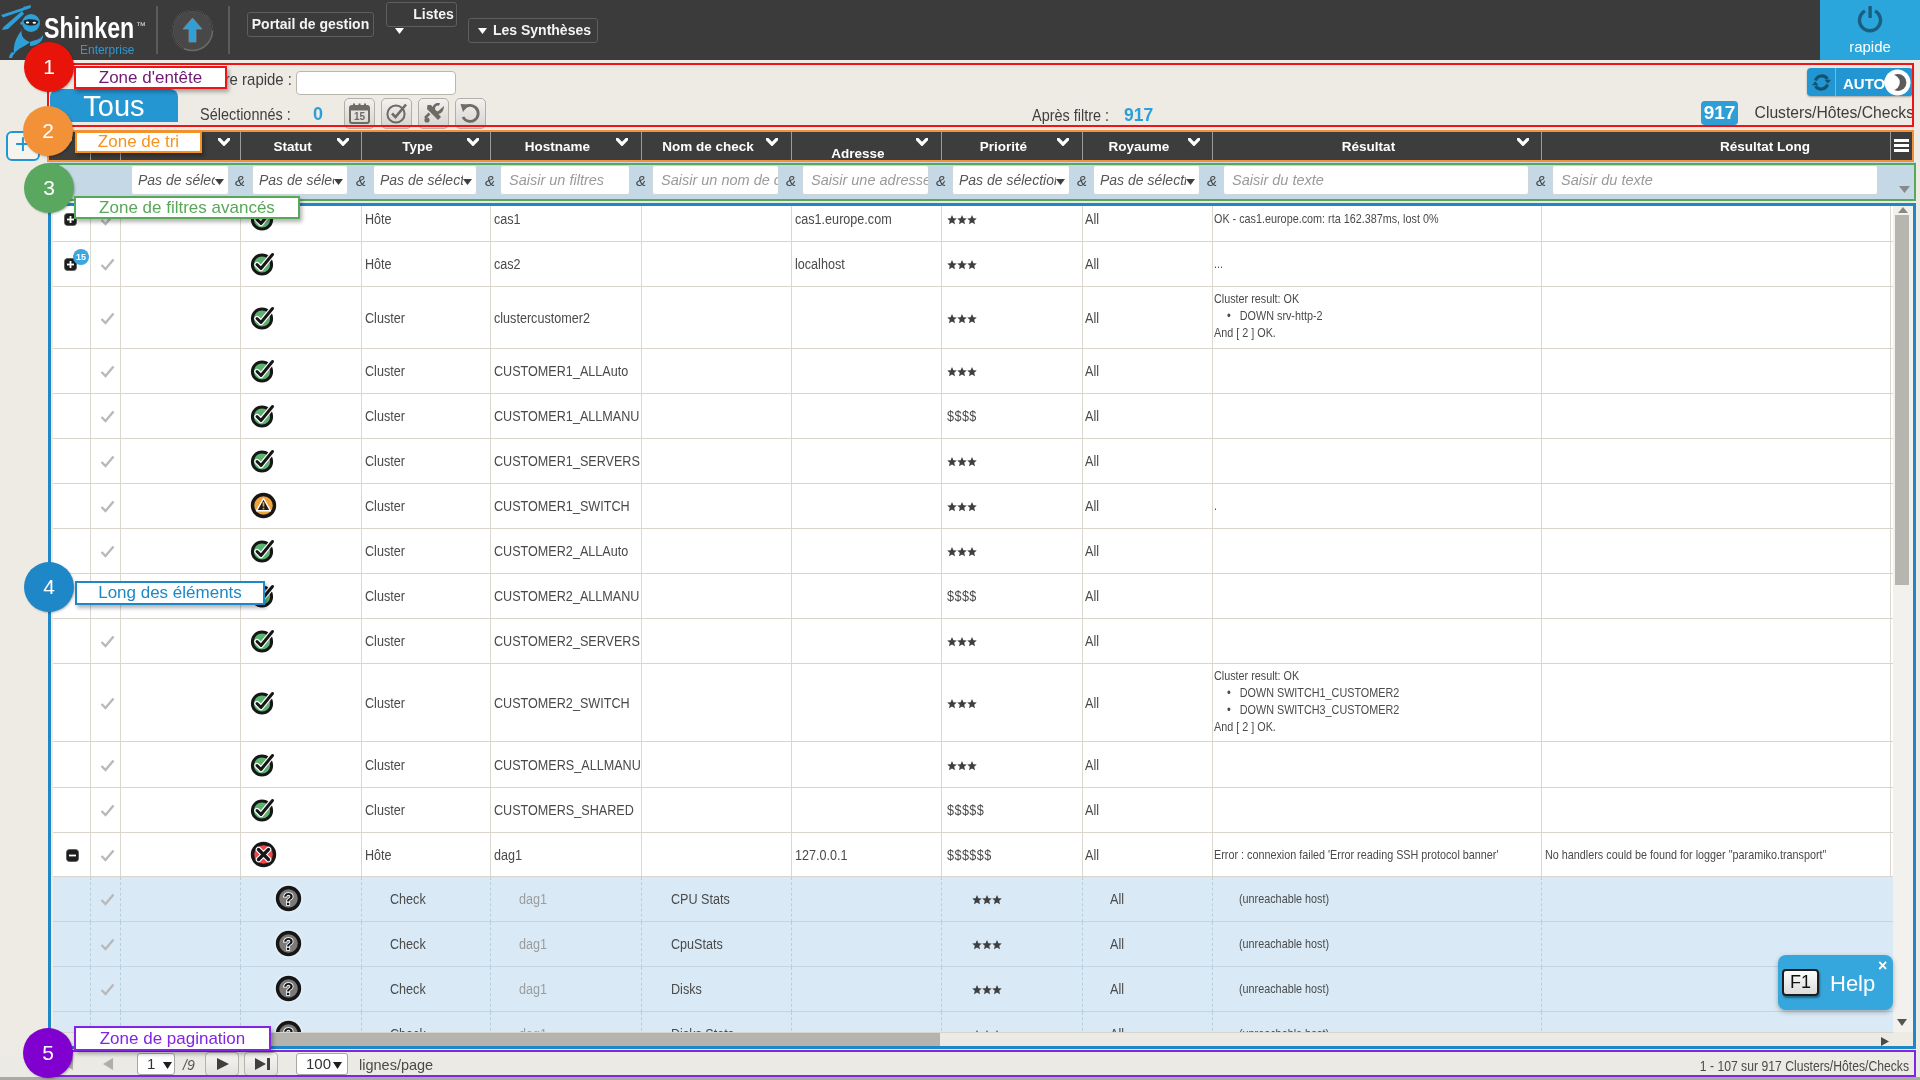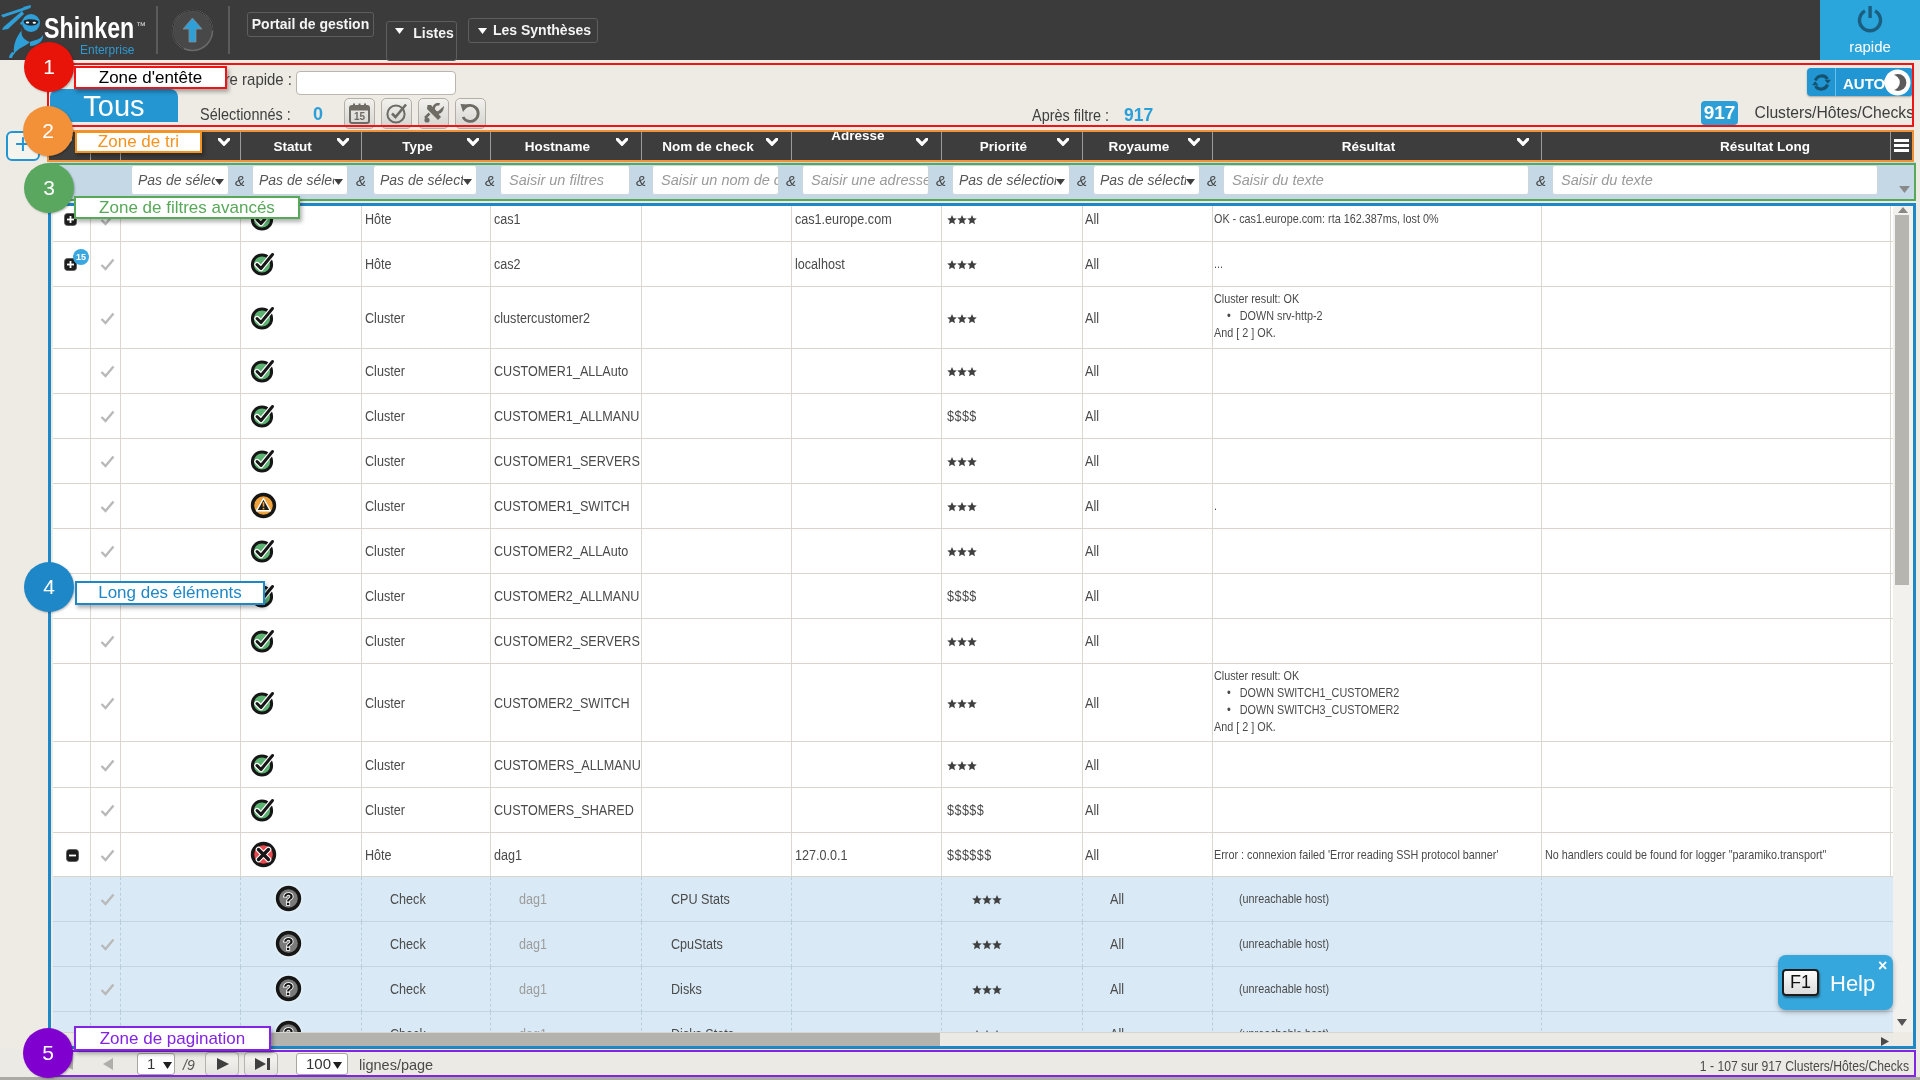--- a/index.html
+++ b/index.html
@@ -47,7 +47,7 @@
 <path d="M21.5 9 L31 20 L25 20 L25 33 L18 33 L18 20 L12 20 Z" fill="#2f9fd8" stroke="#888" stroke-width="0.8"></path>
 </svg>
 <div class="hbtn" style="left:247px;top:12px;width:127px;height:25px">Portail de gestion</div>
-<div class="hbtn" style="left:386px;top:21px;width:71px;height:40px;padding-left:24px">Listes</div>
+<div class="hbtn" style="left:386px;top:2px;width:71px;height:25px;padding-left:24px">Listes</div>
 <svg style="position:absolute;left:395px;top:28px" width="9" height="6">
     <path d="M0 0 L9 0 L4.5 6 Z" fill="#fff"></path>
   </svg>

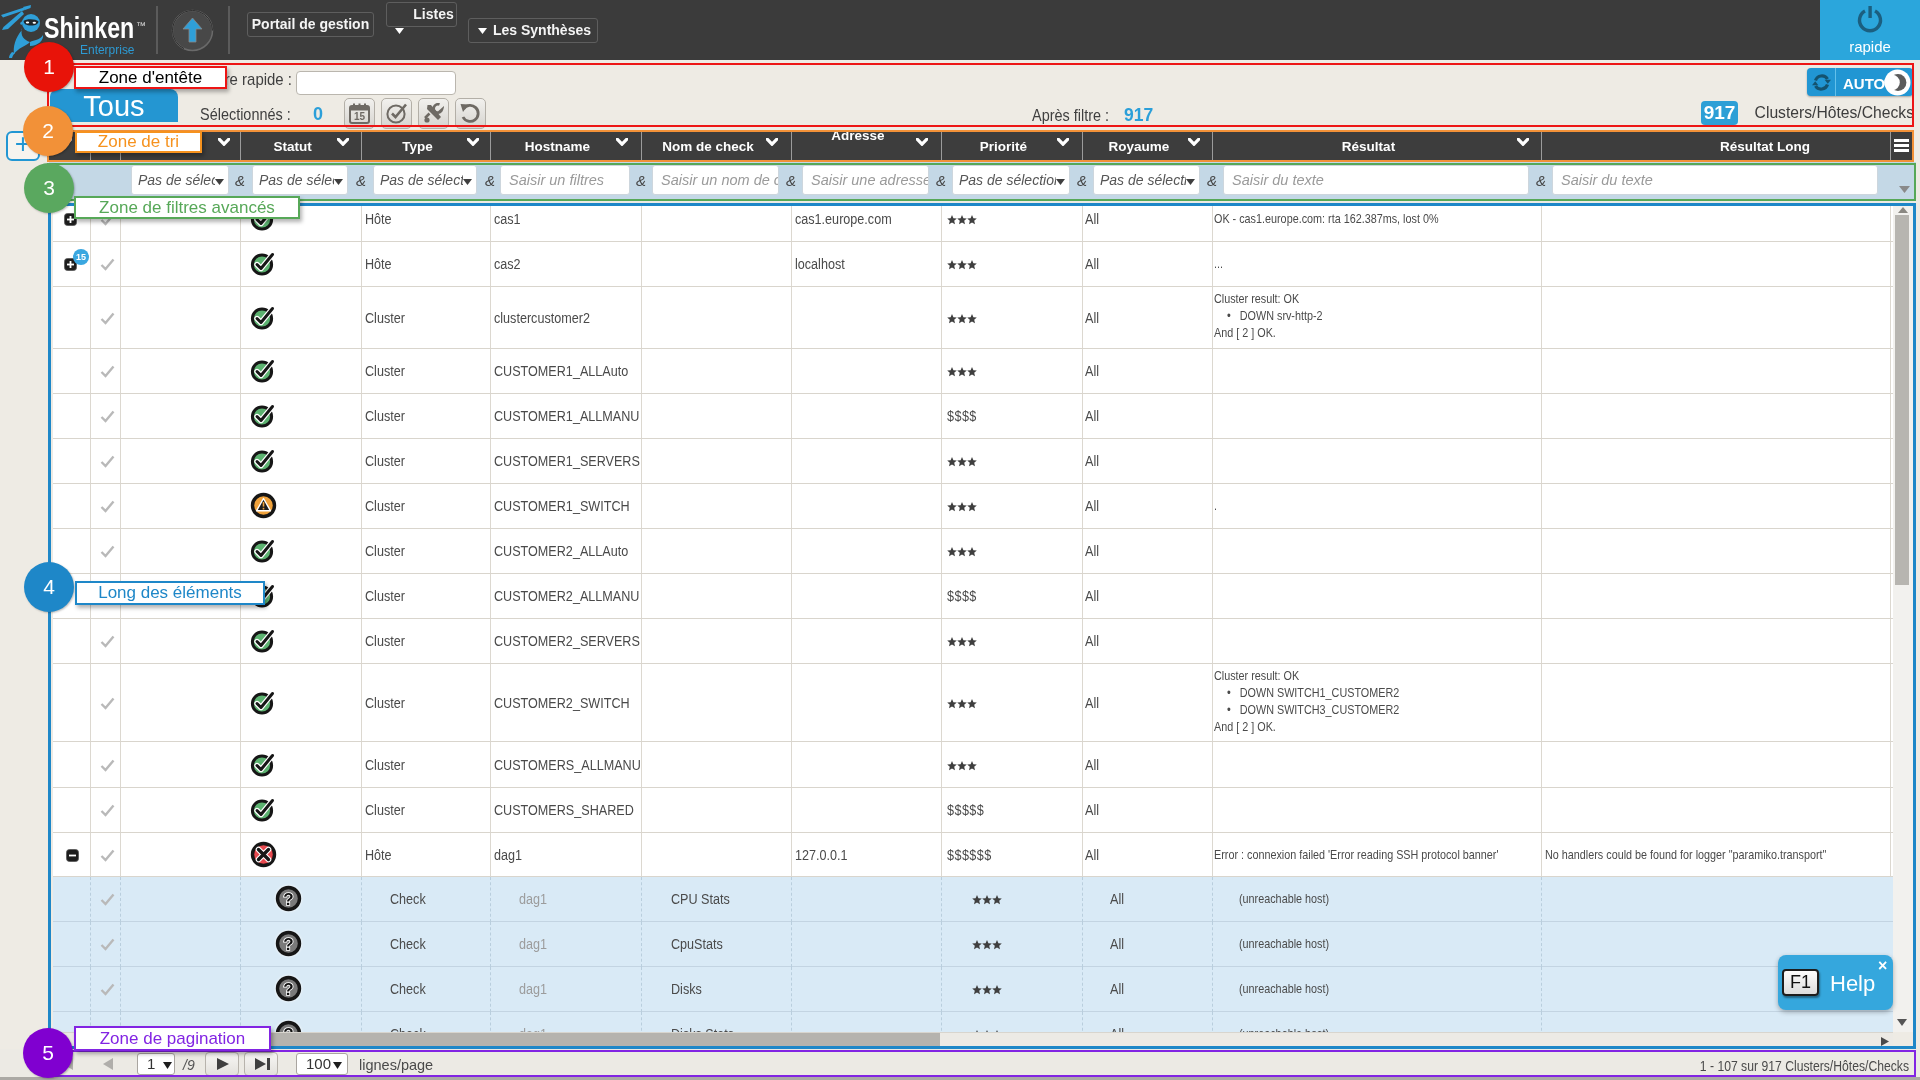--- a/index.html
+++ b/index.html
@@ -662,7 +662,7 @@
 <div class="circ" style="left:24px;top:163px;width:50px;height:50px;background:#5aa85f;font-size:21px;line-height:50px">3</div>
 <div class="circ" style="left:24px;top:562px;width:50px;height:50px;background:#1e87c8;font-size:21px;line-height:50px">4</div>
 <div class="circ" style="left:23px;top:1028px;width:50px;height:50px;background:#8000d0;font-size:21px;line-height:50px">5</div>
-<div class="lbl" style="left:74px;top:66px;width:153px;height:23px;border:2px solid #ed1515;color:#000000;line-height:19px">Zone d'entête</div>
+<div class="lbl" style="left:74px;top:66px;width:153px;height:23px;border:2px solid #ed1515;color:#701a75;line-height:19px">Zone d'entête</div>
 <div class="lbl" style="left:75px;top:131px;width:127px;height:22px;border:2px solid #f6921e;color:#f6921e;line-height:18px">Zone de tri</div>
 <div class="lbl" style="left:74px;top:196px;width:226px;height:23px;border:2px solid #57a858;color:#57a858;line-height:19px">Zone de filtres avancés</div>
 <div class="lbl" style="left:75px;top:581px;width:190px;height:24px;border:2px solid #1e87c8;color:#1e87c8;line-height:20px">Long des éléments</div>

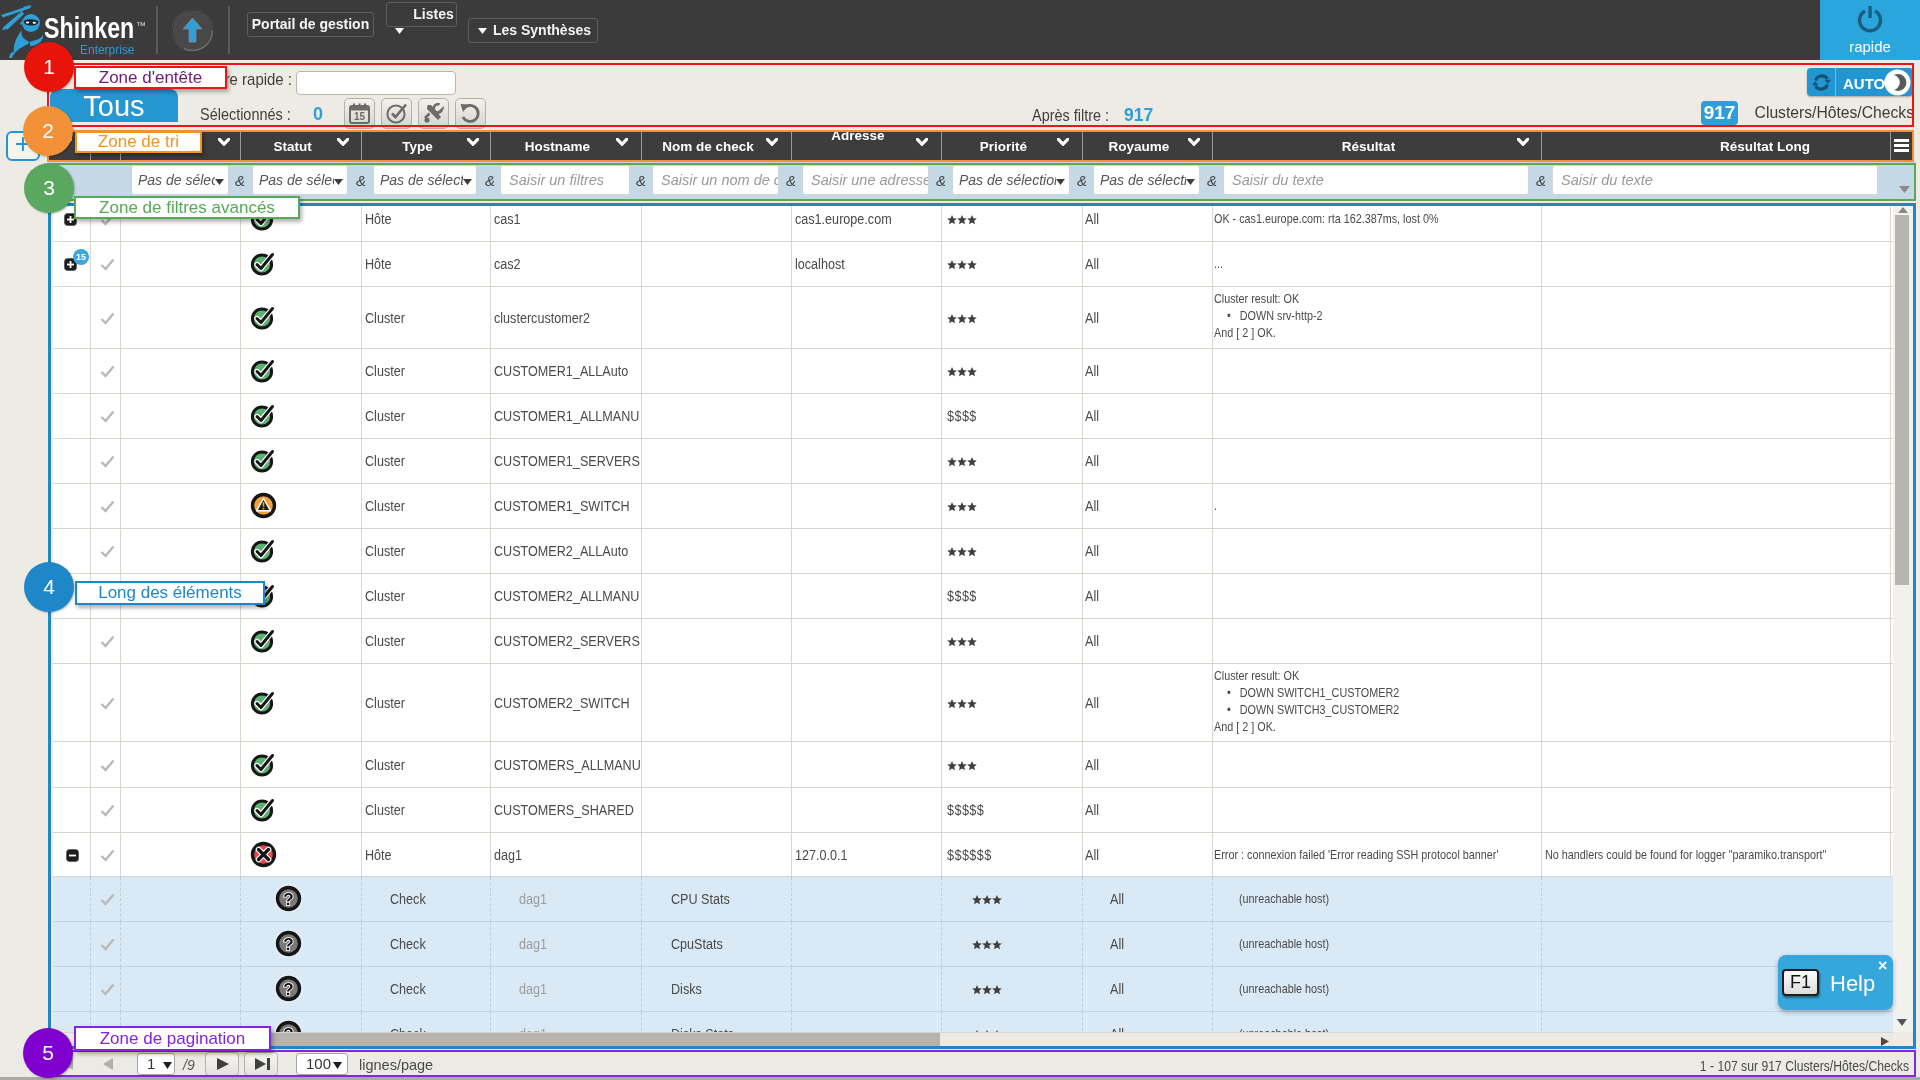--- a/index.html
+++ b/index.html
@@ -128,7 +128,7 @@
 <div class="hcol" style="left:361px;top:139px;width:113px">Type</div>
 <div class="hcol" style="left:490px;top:139px;width:135px">Hostname</div>
 <div class="hcol" style="left:641px;top:139px;width:134px">Nom de check</div>
-<div class="hcol" style="left:791px;top:128px;width:134px">Adresse</div>
+<div class="hcol" style="left:791px;top:146px;width:134px">Adresse</div>
 <div class="hcol" style="left:941px;top:139px;width:125px">Priorité</div>
 <div class="hcol" style="left:1082px;top:139px;width:114px">Royaume</div>
 <div class="hcol" style="left:1212px;top:139px;width:313px">Résultat</div>

